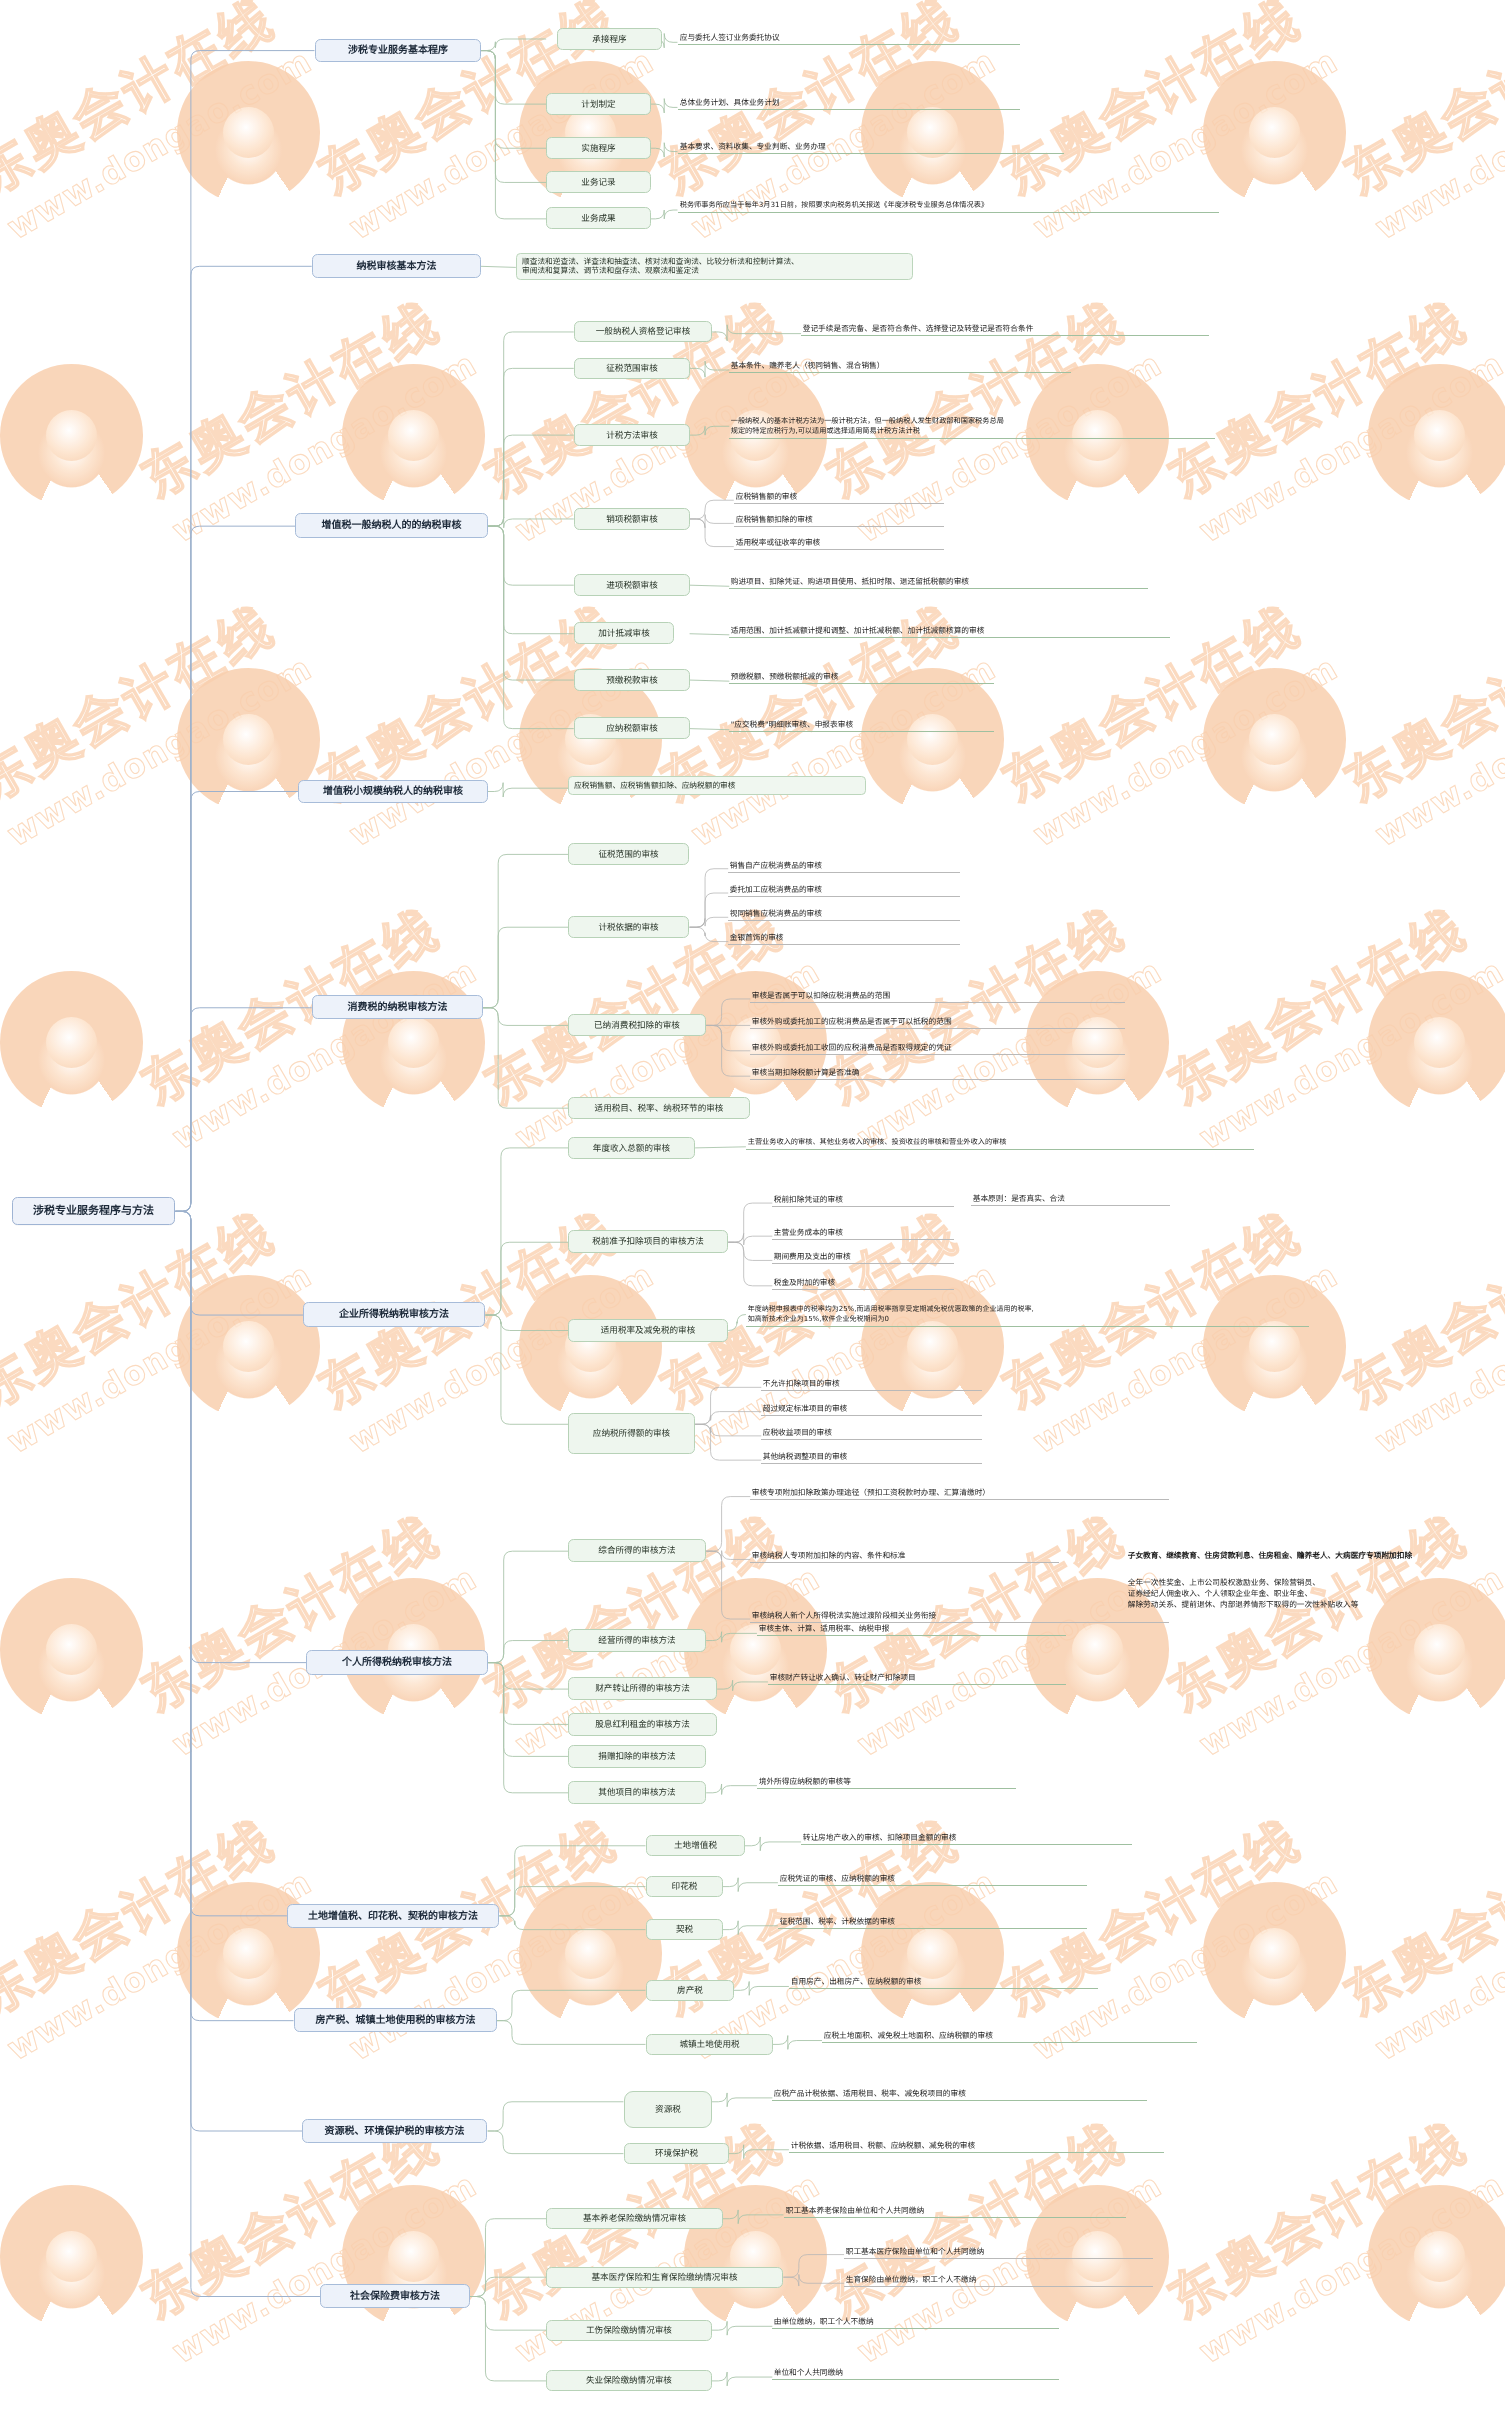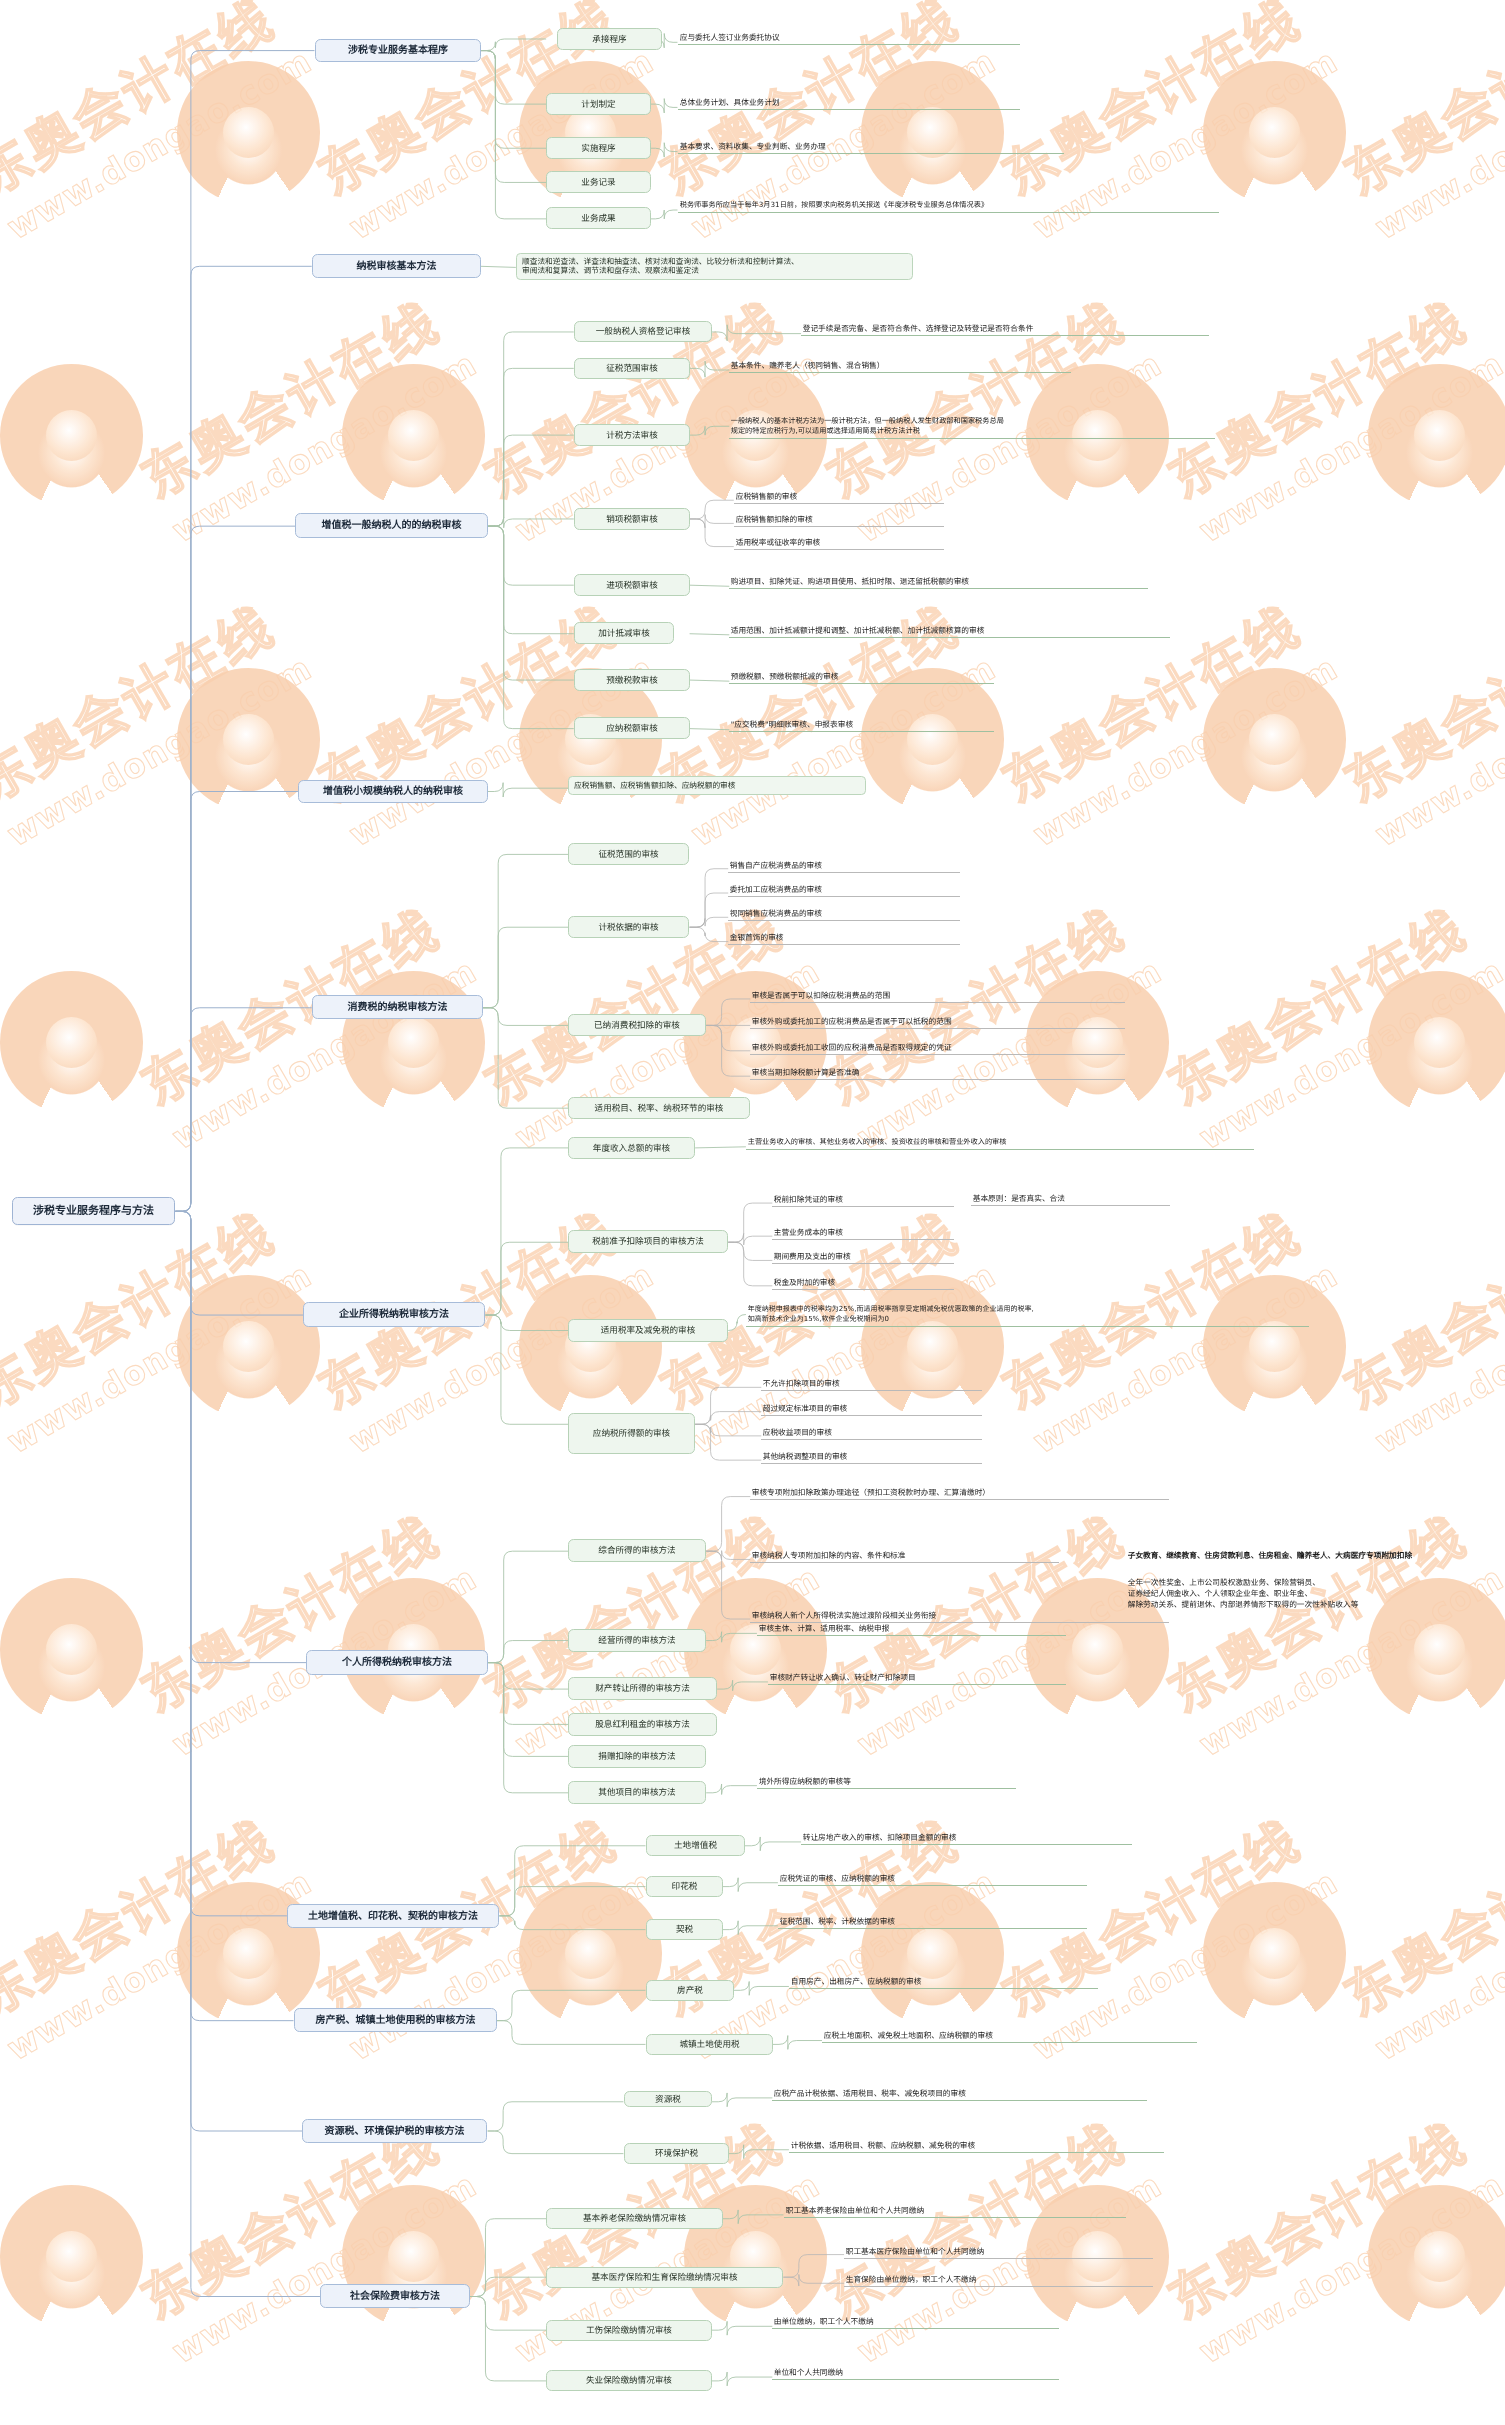--- a/index.html
+++ b/index.html
@@ -470,7 +470,7 @@
     <div class="node lvl2" style="left: 646px; top: 2034px; width: 127px; height: 21px;">城镇土地使用税</div>
     <div class="leaf " style="left: 822px; top: 2029px; width: 375px;">应税土地面积、减免税土地面积、应纳税额的审核</div>
     <div class="node lvl1" style="left: 302px; top: 2119px; width: 185px; height: 24px;">资源税、环境保护税的审核方法</div>
-    <div class="node lvl2" style="left: 624px; top: 2091px; width: 88px; height: 16px;">资源税</div>
+    <div class="node lvl2" style="left: 624px; top: 2091px; width: 88px; height: 37px; border-radius: 9px;">资源税</div>
     <div class="leaf " style="left: 772px; top: 2087px; width: 375px;">应税产品计税依据、适用税目、税率、减免税项目的审核</div>
     <div class="node lvl2" style="left: 624px; top: 2143px; width: 105px; height: 21px;">环境保护税</div>
     <div class="leaf " style="left: 789px; top: 2139px; width: 375px;">计税依据、适用税目、税额、应纳税额、减免税的审核</div>

